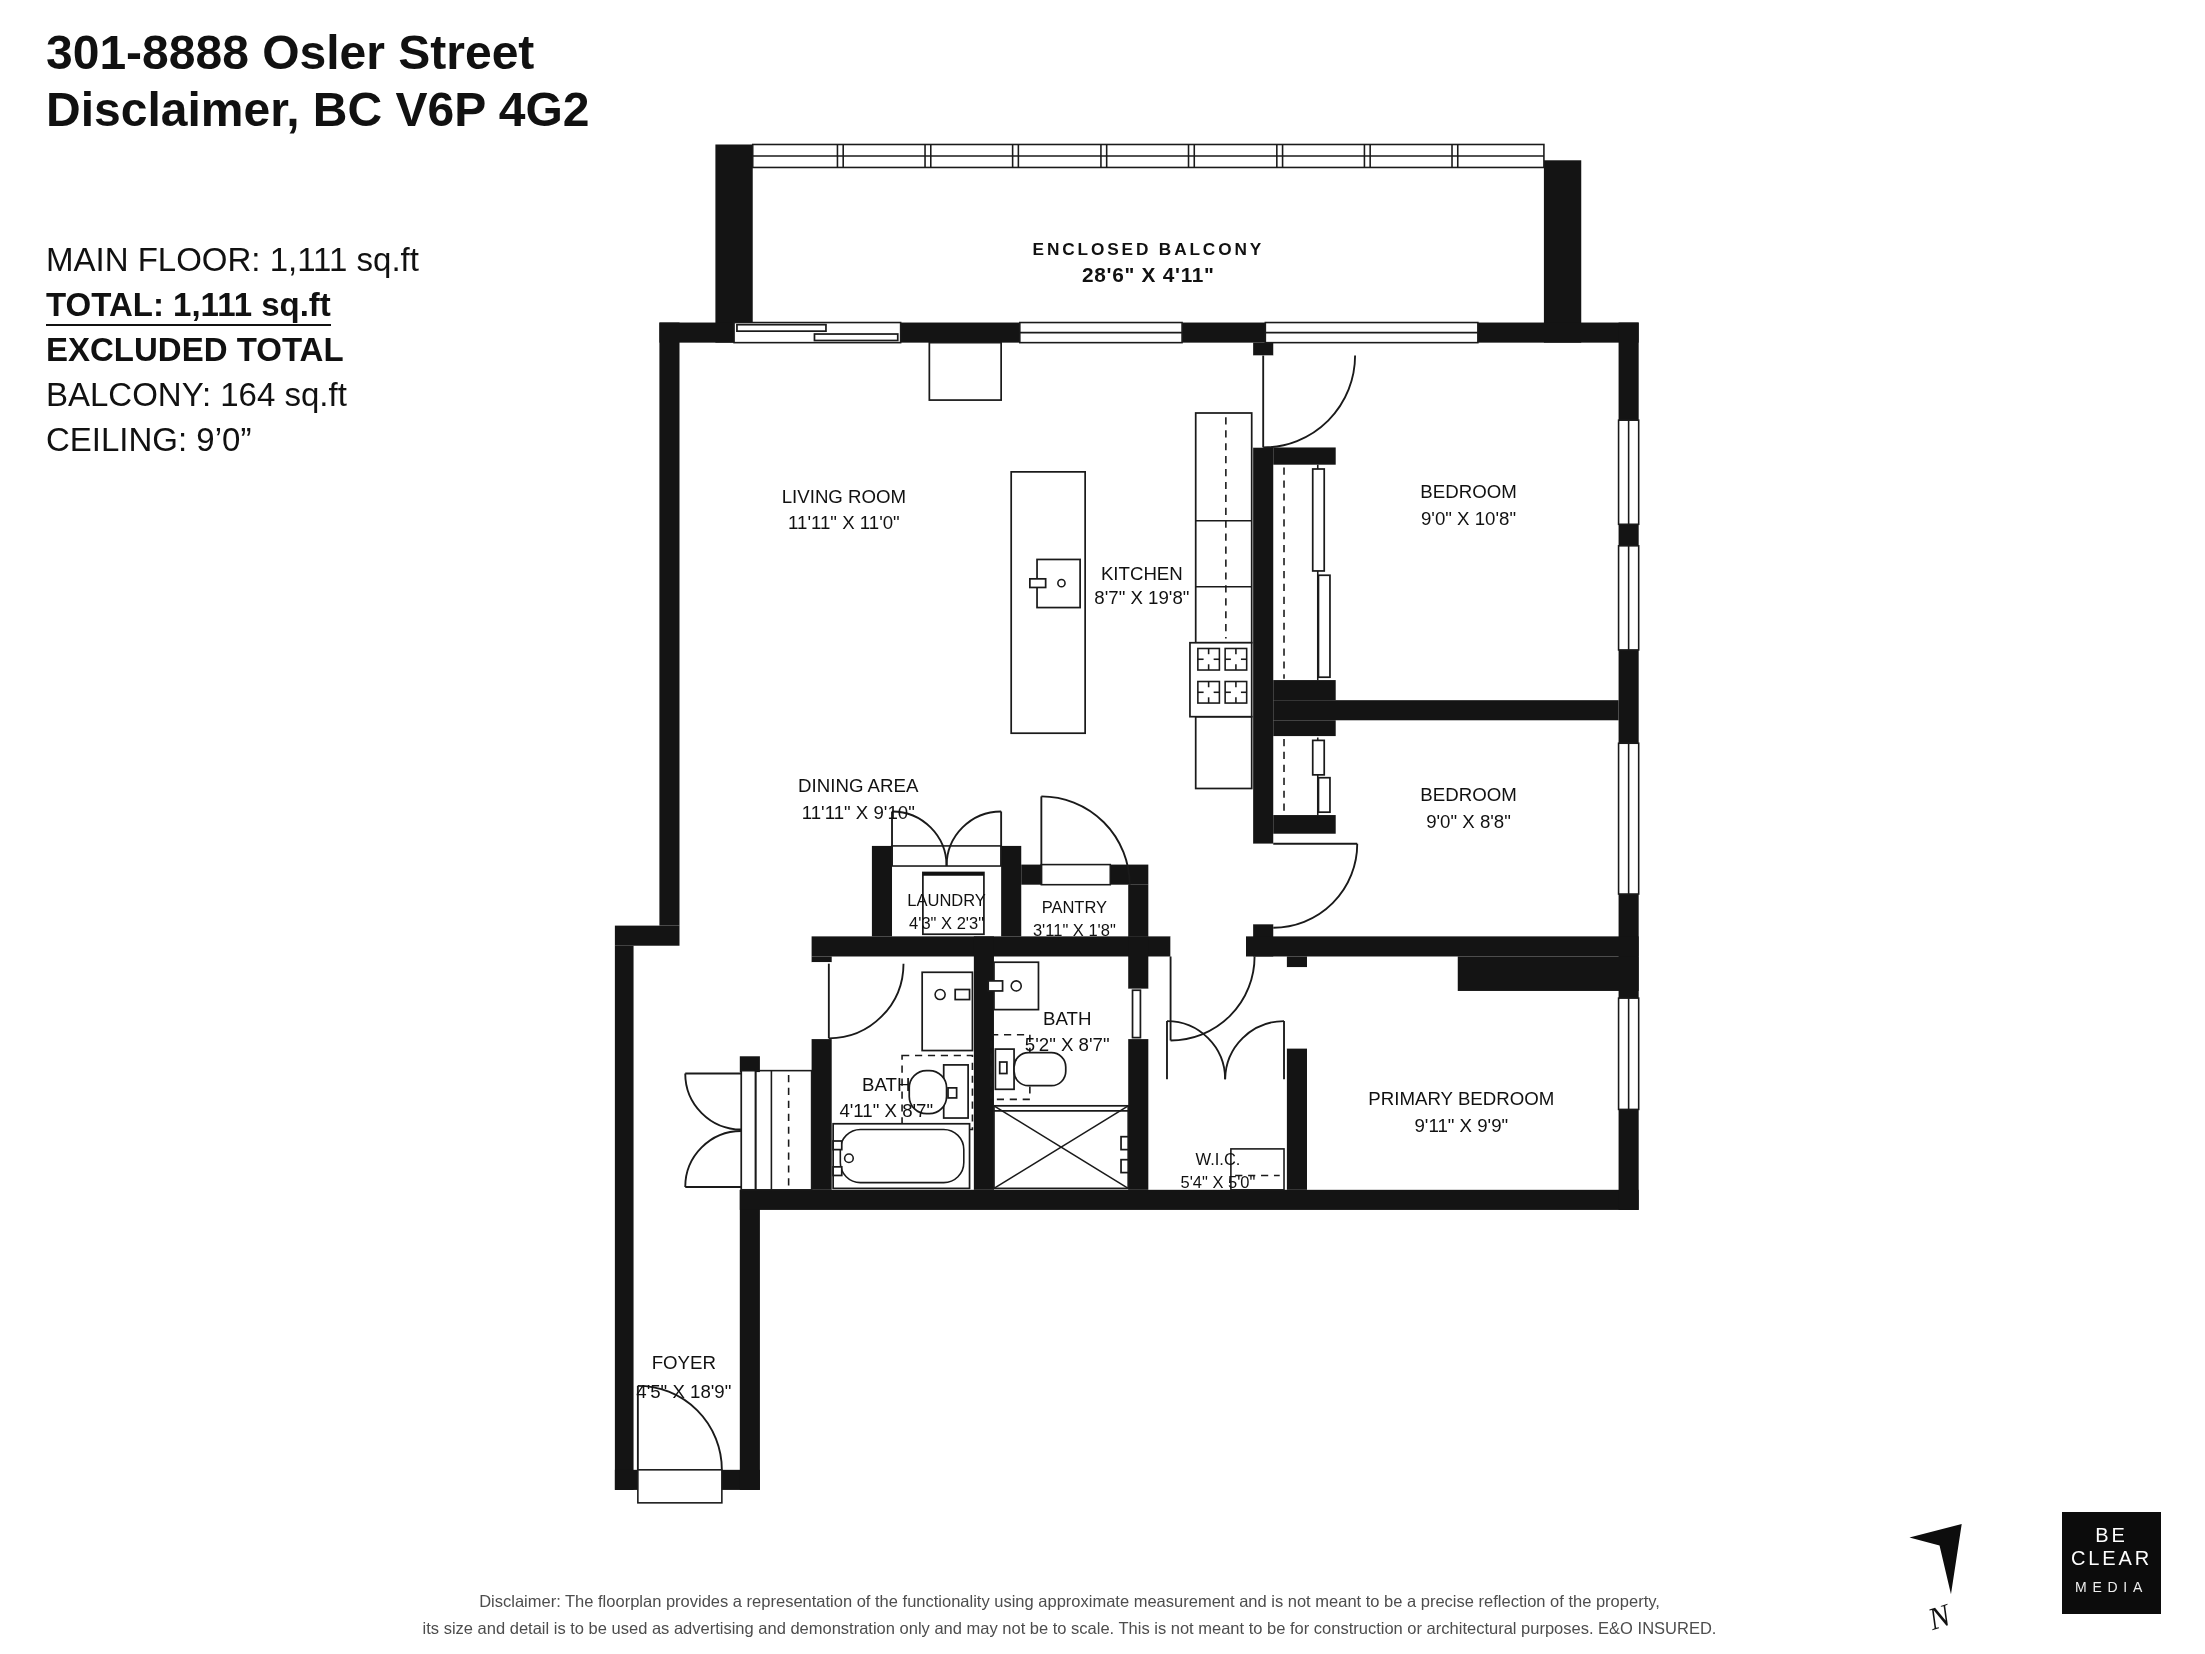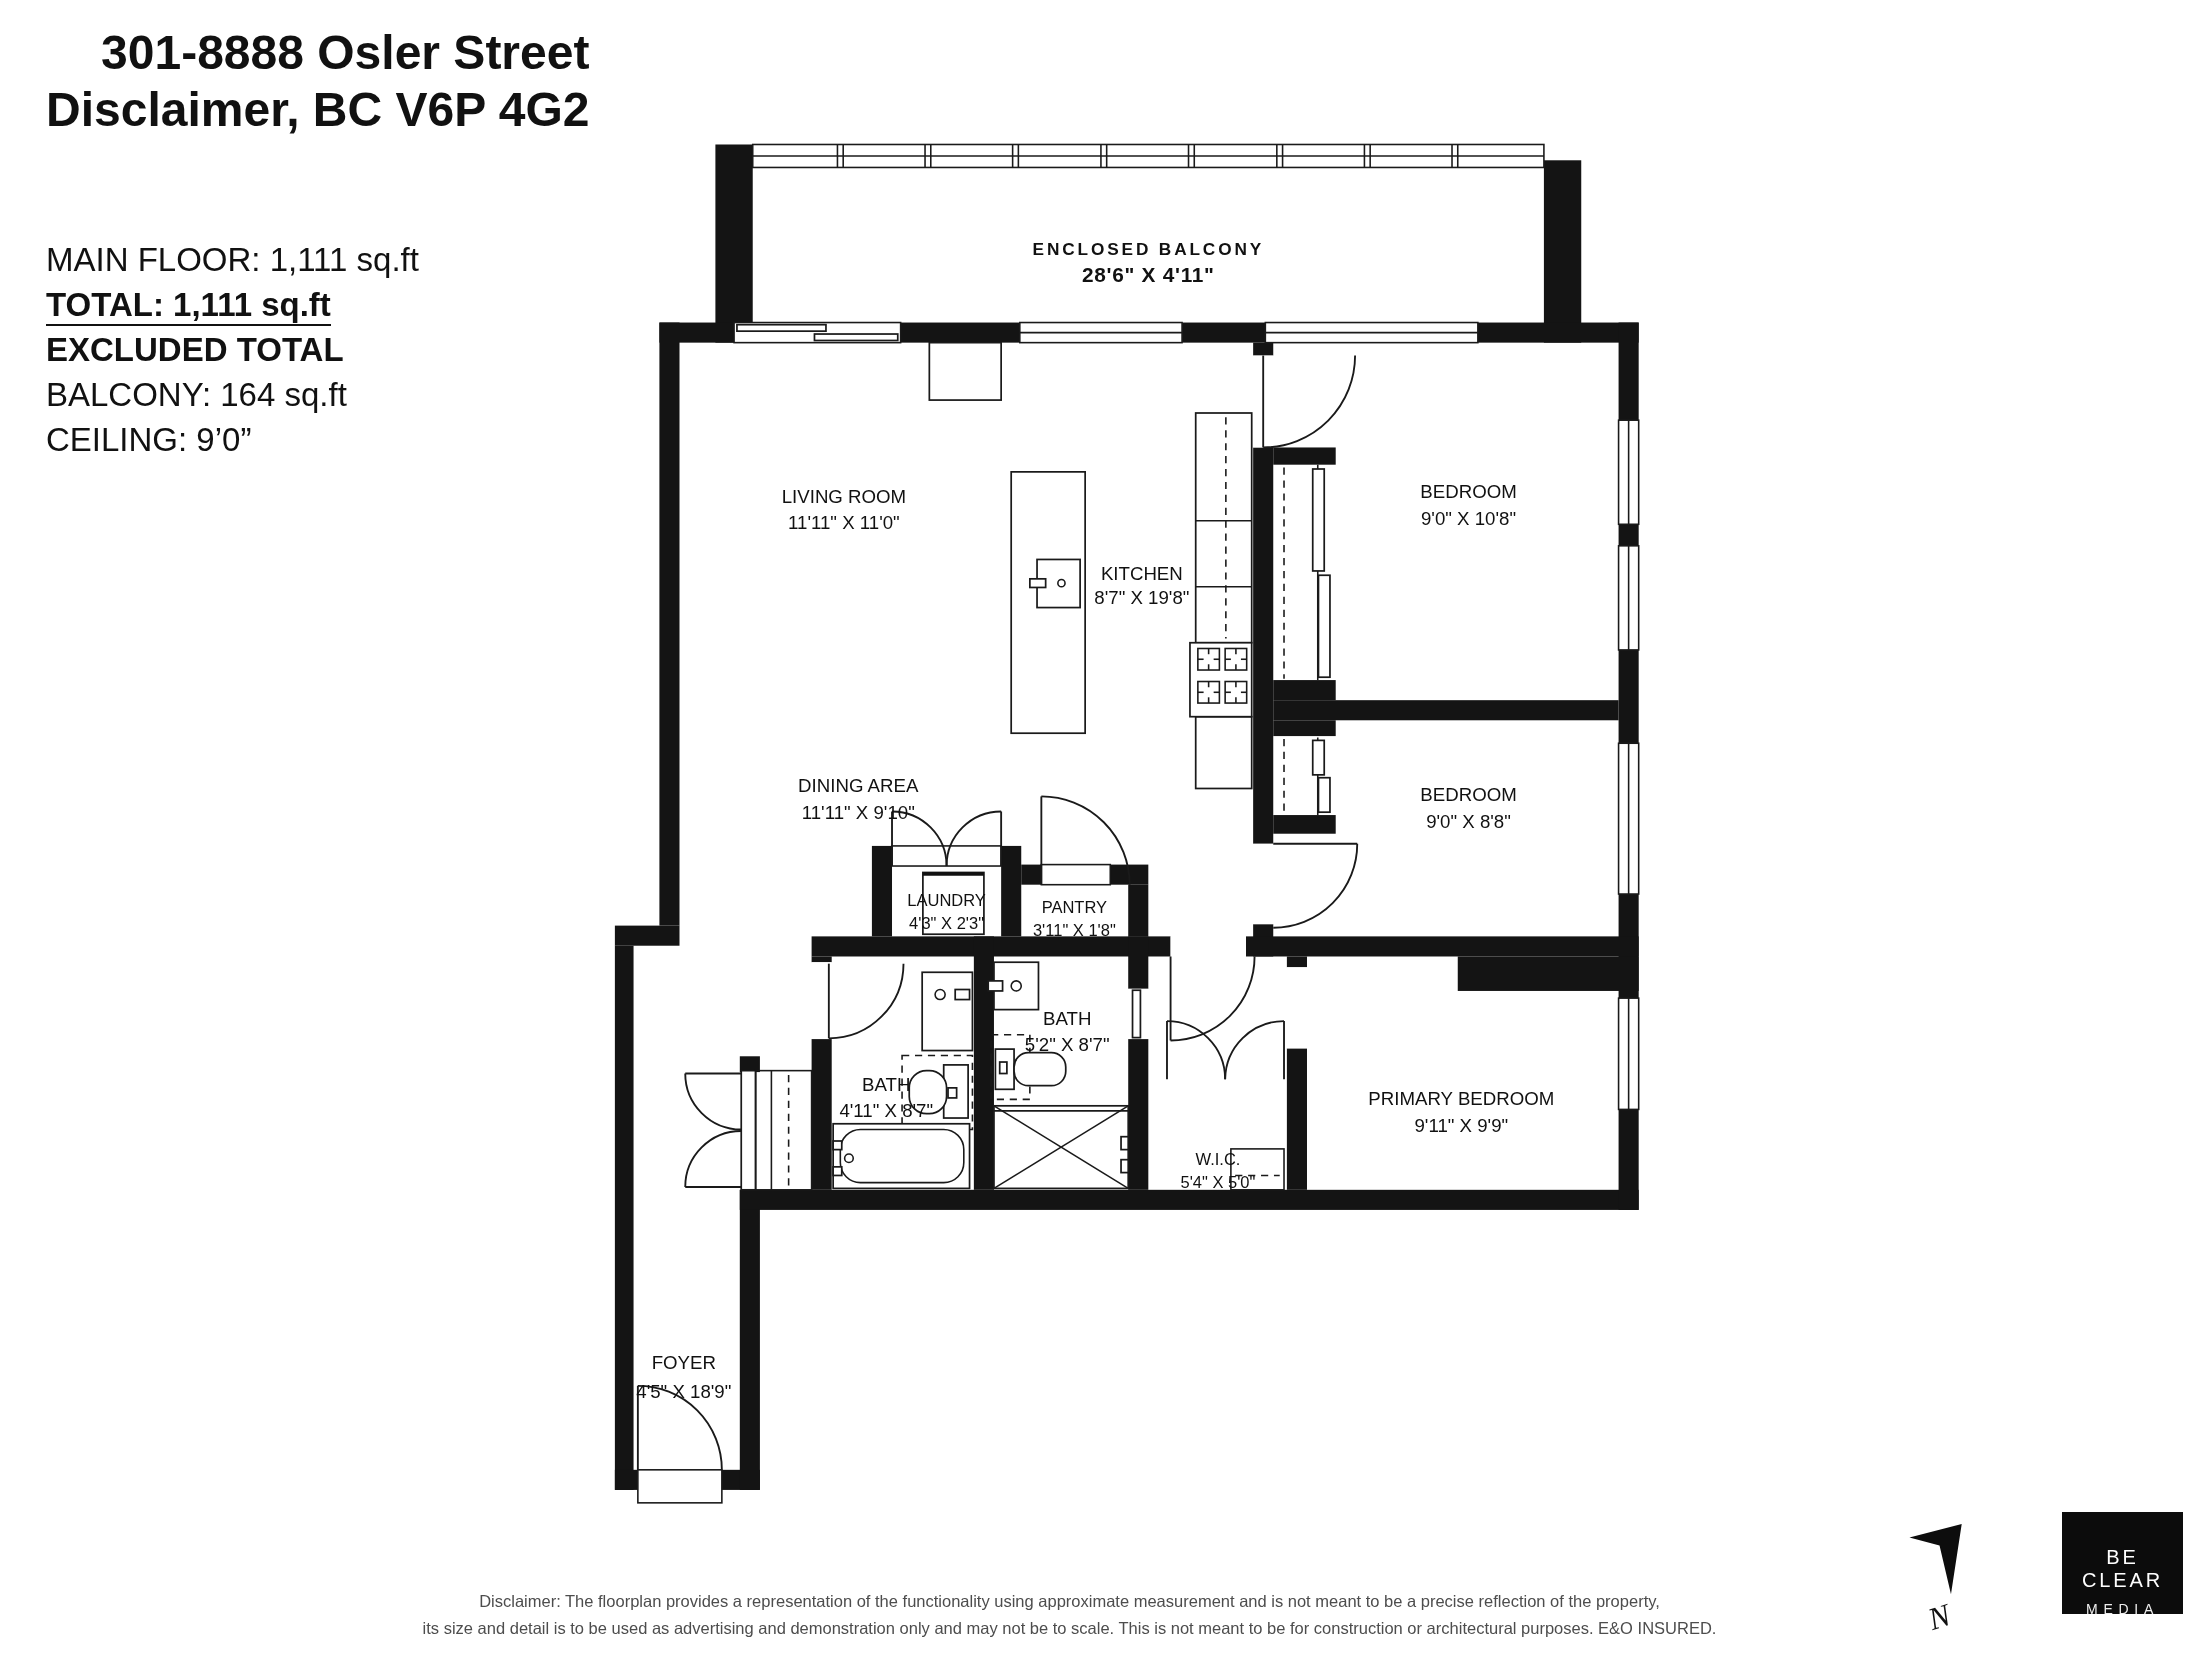--- a/index.html
+++ b/index.html
@@ -8,7 +8,7 @@
     font-family:"Liberation Sans", sans-serif;color:#111;overflow:hidden;
   }
   
-  #title-block{position:absolute;left:46px;top:24.4px;text-align:right;}
+  #title-block{position:absolute;left:46px;top:24.4px;}
   #title-block .t-line{font-size:48px;font-weight:700;line-height:57px;letter-spacing:0px;white-space:nowrap;}
   #stats-block{position:absolute;left:46px;top:237px;}
   #stats-block .s-line{font-size:33px;line-height:45px;white-space:nowrap;}

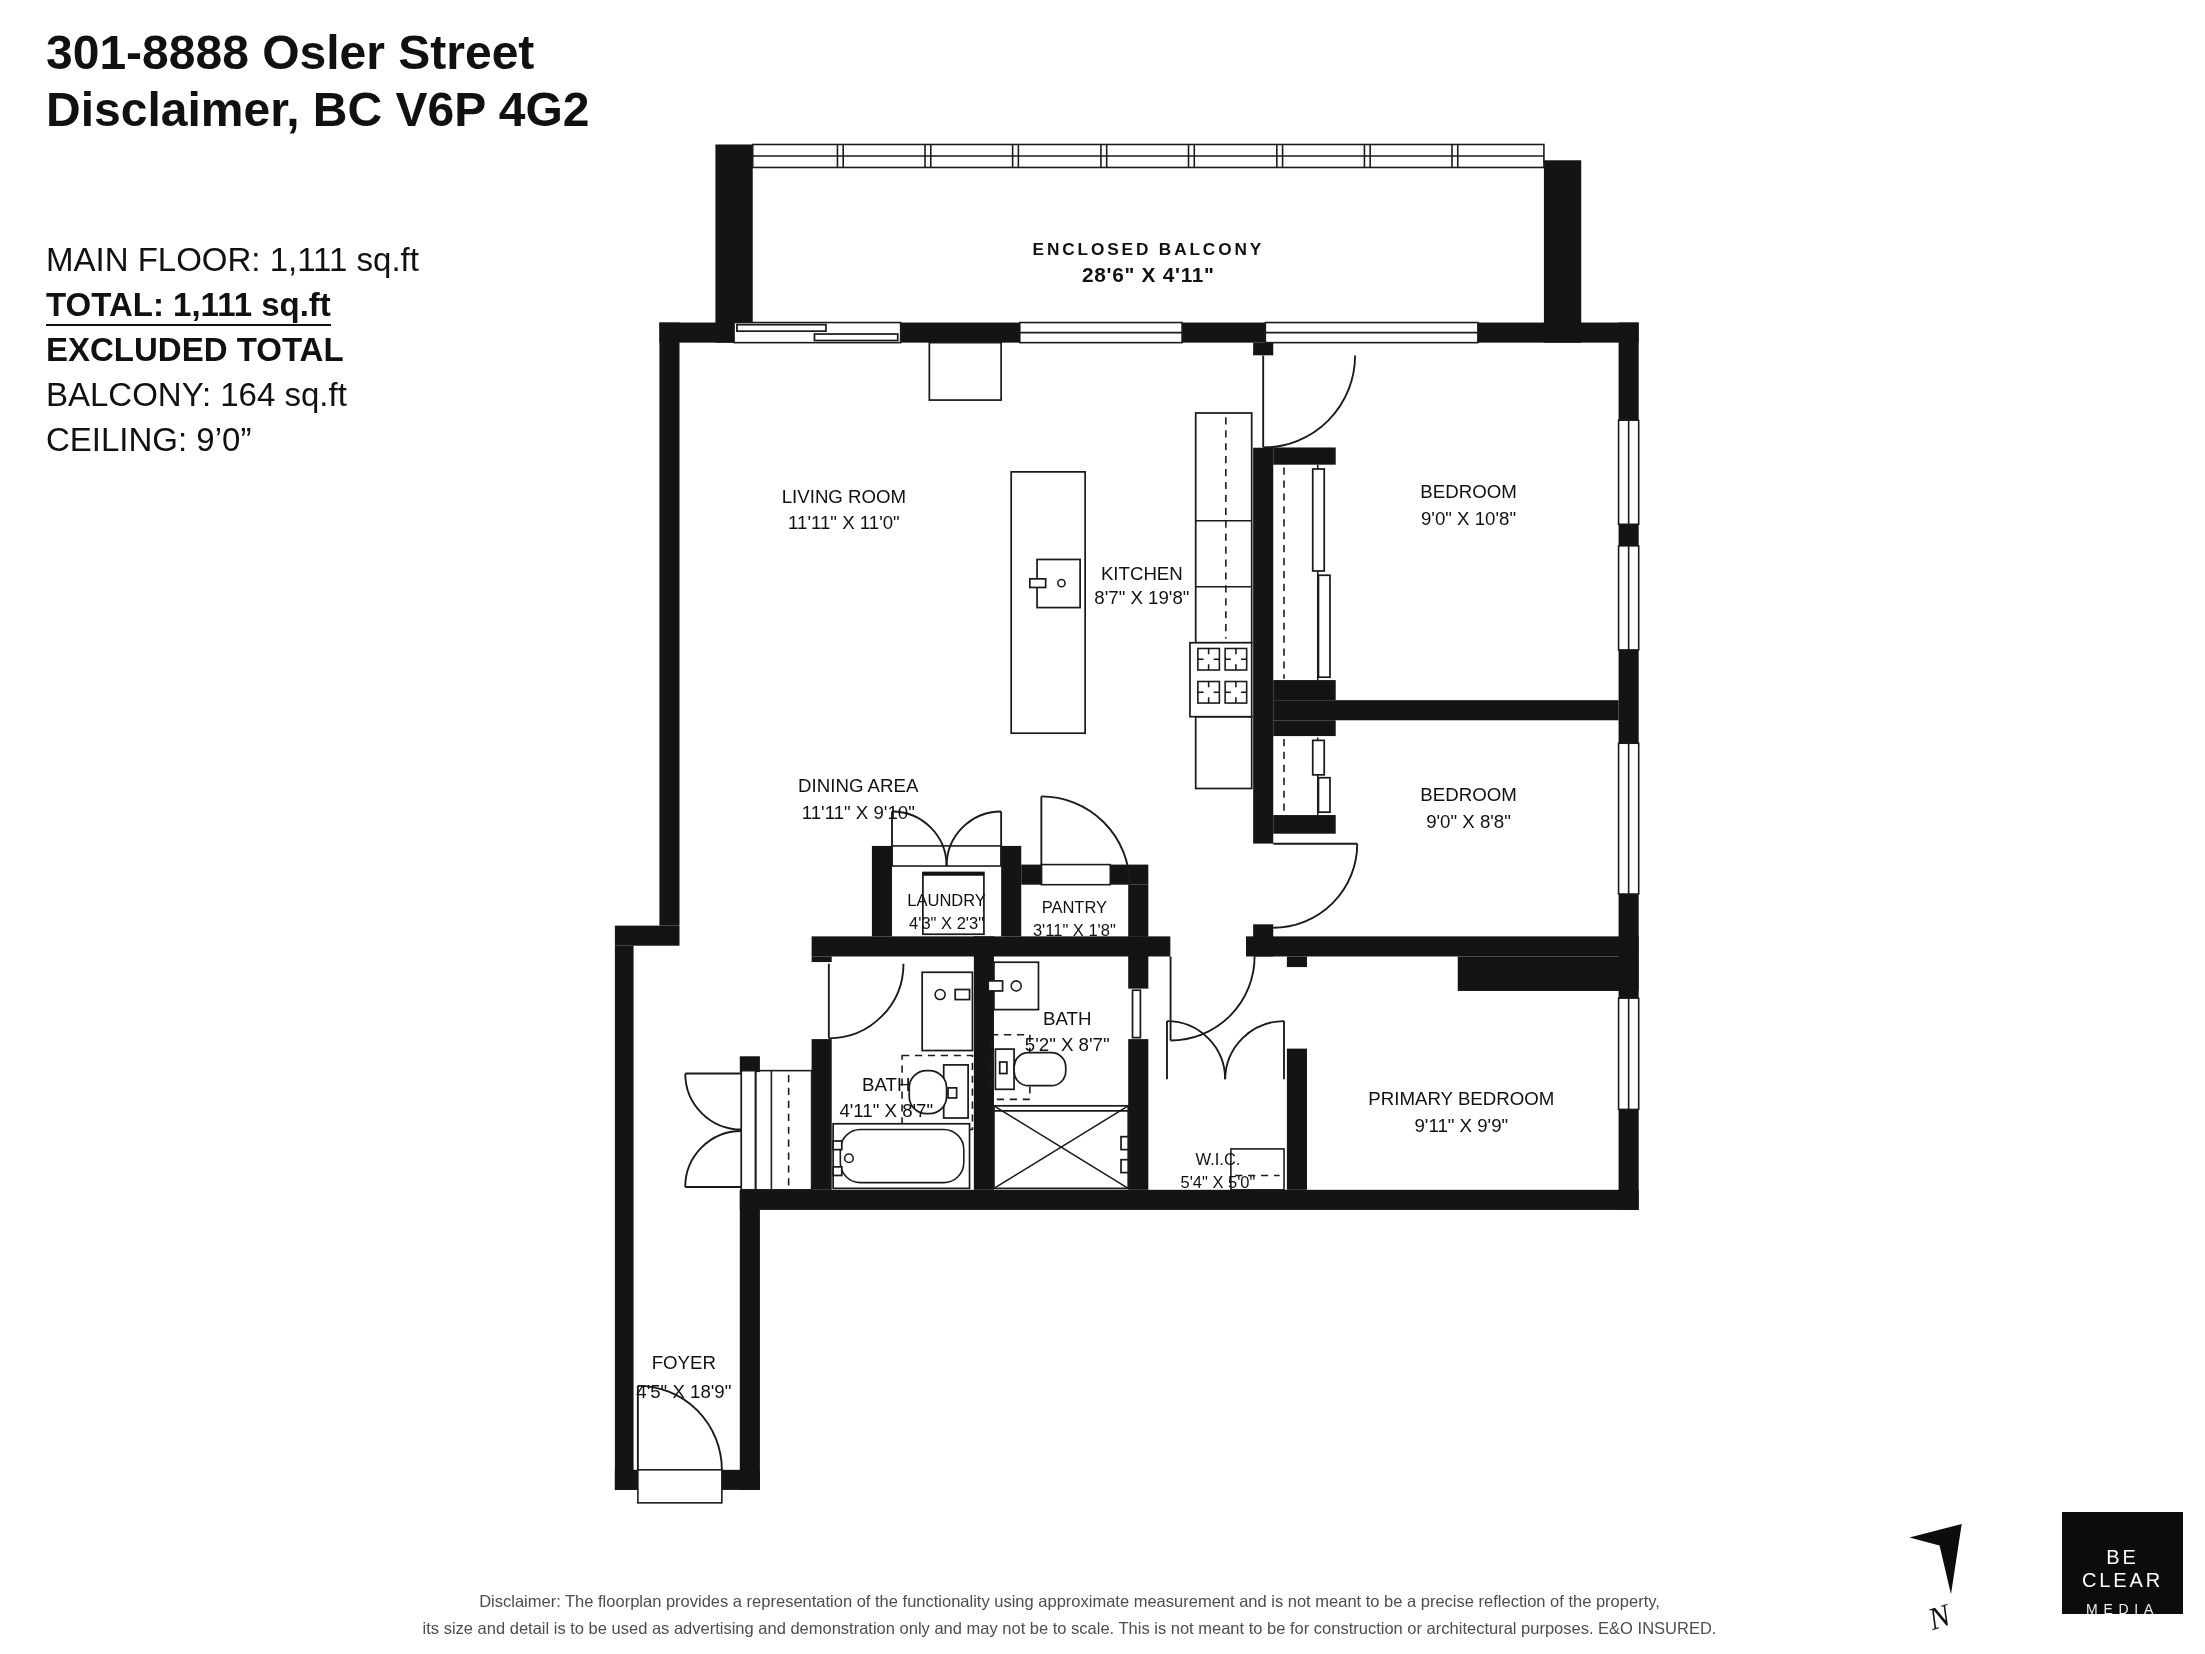--- a/index.html
+++ b/index.html
@@ -31,8 +31,8 @@
   
   #disclaimer{position:absolute;left:172px;top:1588px;width:1795px;text-align:center;
      font-size:16.5px;line-height:27px;color:#4d4d4d;}
-  #logo{position:absolute;left:2062px;top:1512px;width:121px;height:102px;background:#0c0c0c;
-     color:#fff;text-align:center;box-sizing:border-box;padding-top:34px;}
+  #logo{position:absolute;left:2062px;top:1512px;width:99px;height:102px;background:#0c0c0c;
+     color:#fff;text-align:center;box-sizing:border-box;padding-top:12px;}
   #logo .l1{font-size:20px;letter-spacing:2.9px;font-weight:400;}
   #logo .l2{font-size:14px;letter-spacing:5.7px;margin-top:9px;color:#eee;}
   #compass{position:absolute;left:1889px;top:1514px;}

